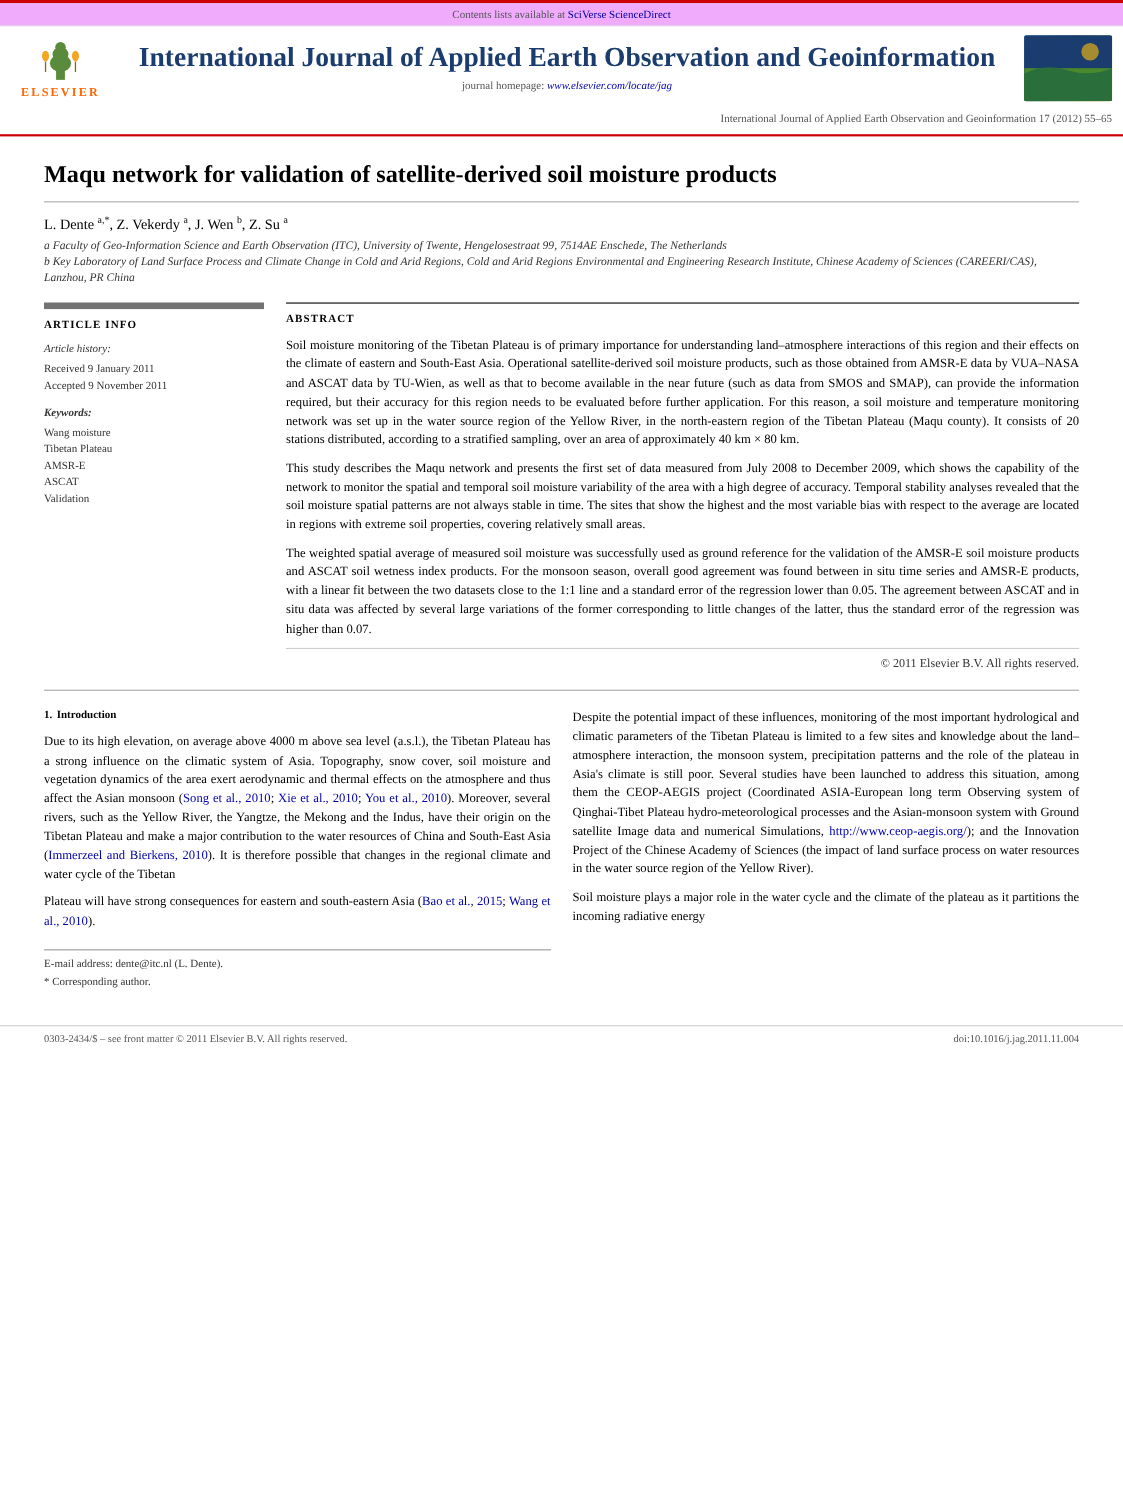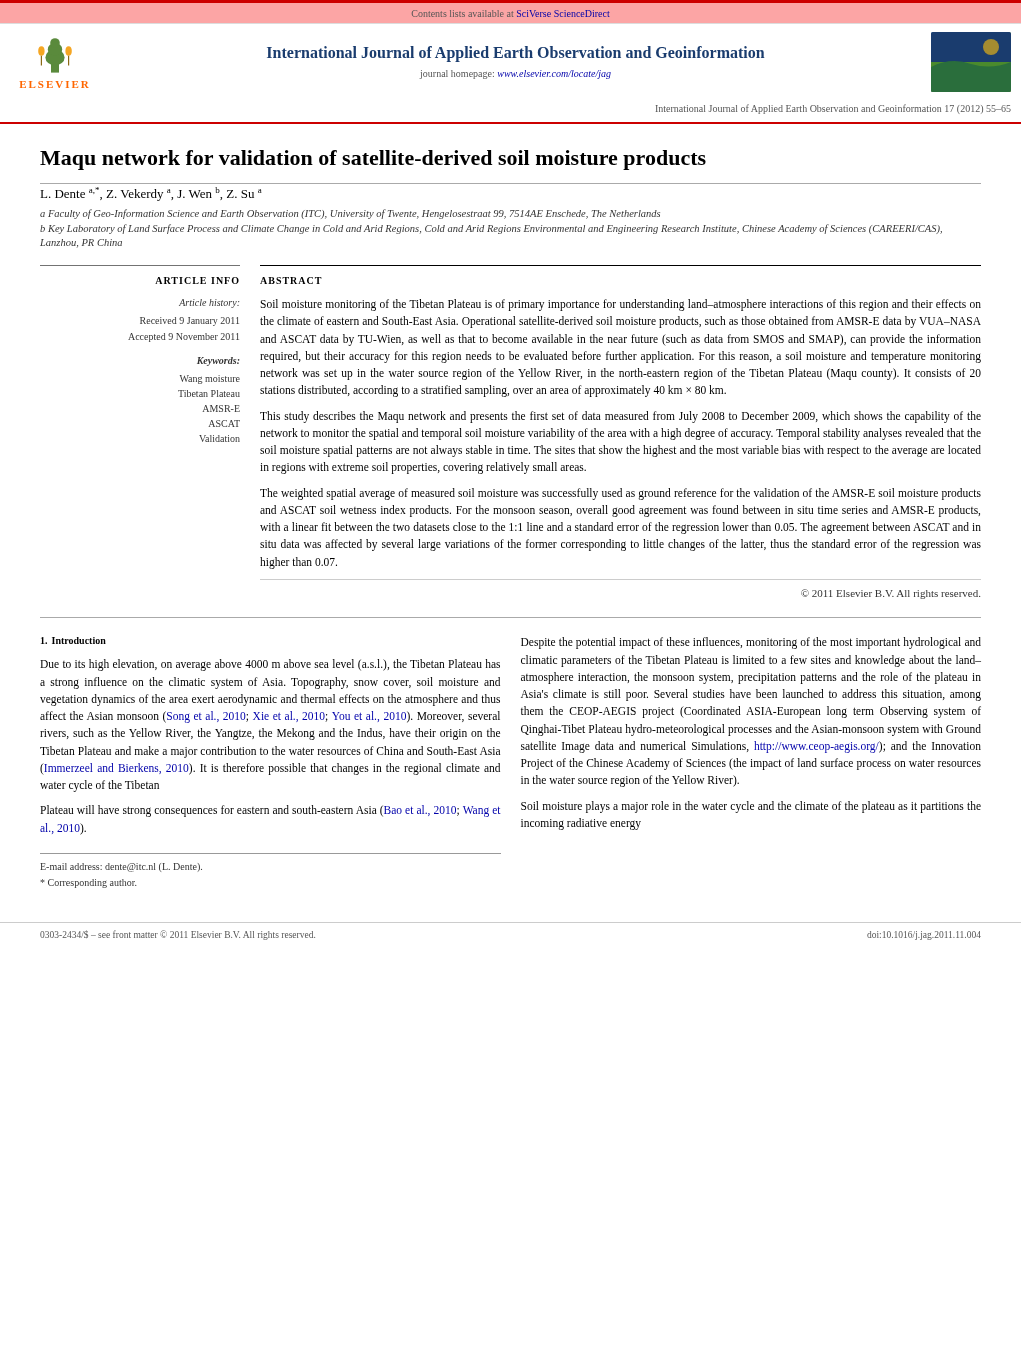--- a/index.html
+++ b/index.html
@@ -20,7 +20,7 @@
       margin-bottom: 0;
     }
     .journal-top-bar {
-      background: #fca5a5;
+      background: #f0abfc;
       text-align: center;
       font-size: 10px;
       color: #555;

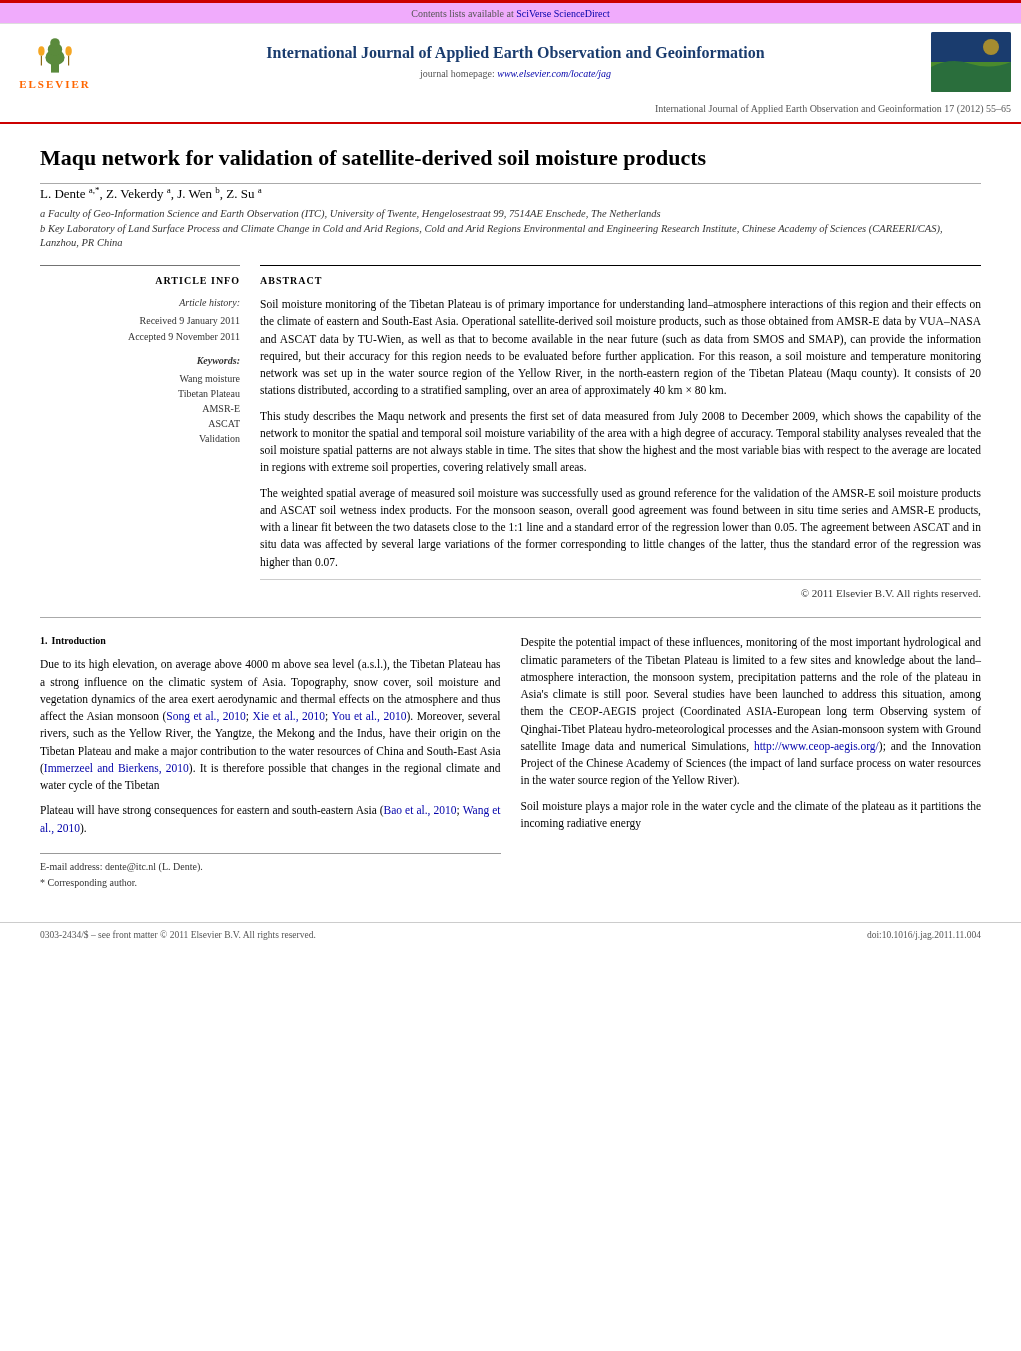--- a/index.html
+++ b/index.html
@@ -57,7 +57,7 @@
       padding: 0 10px;
     }
     .journal-title-center h1 {
-      font-size: 16px;
+      font-size: 25px;
       font-weight: bold;
       color: #1a3c6e;
       line-height: 1.2;

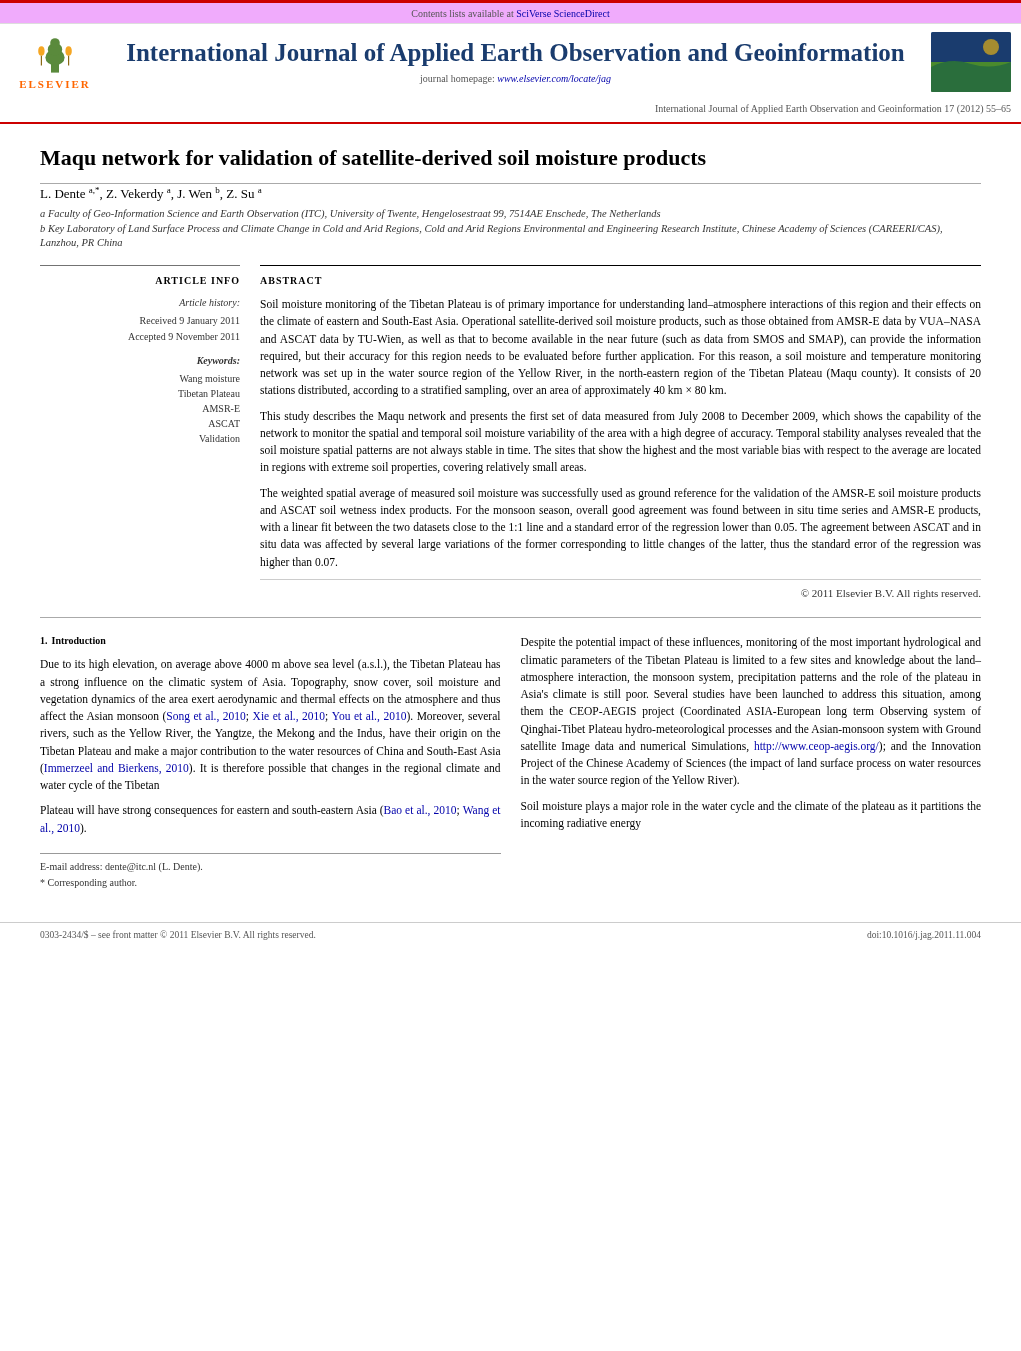--- a/index.html
+++ b/index.html
@@ -105,6 +105,7 @@
       font-size: 22px;
       font-weight: bold;
       color: #000;
+      margin-bottom: 10px;
       line-height: 1.3;
       border-bottom: 1px solid #aaa;
       padding-bottom: 10px;

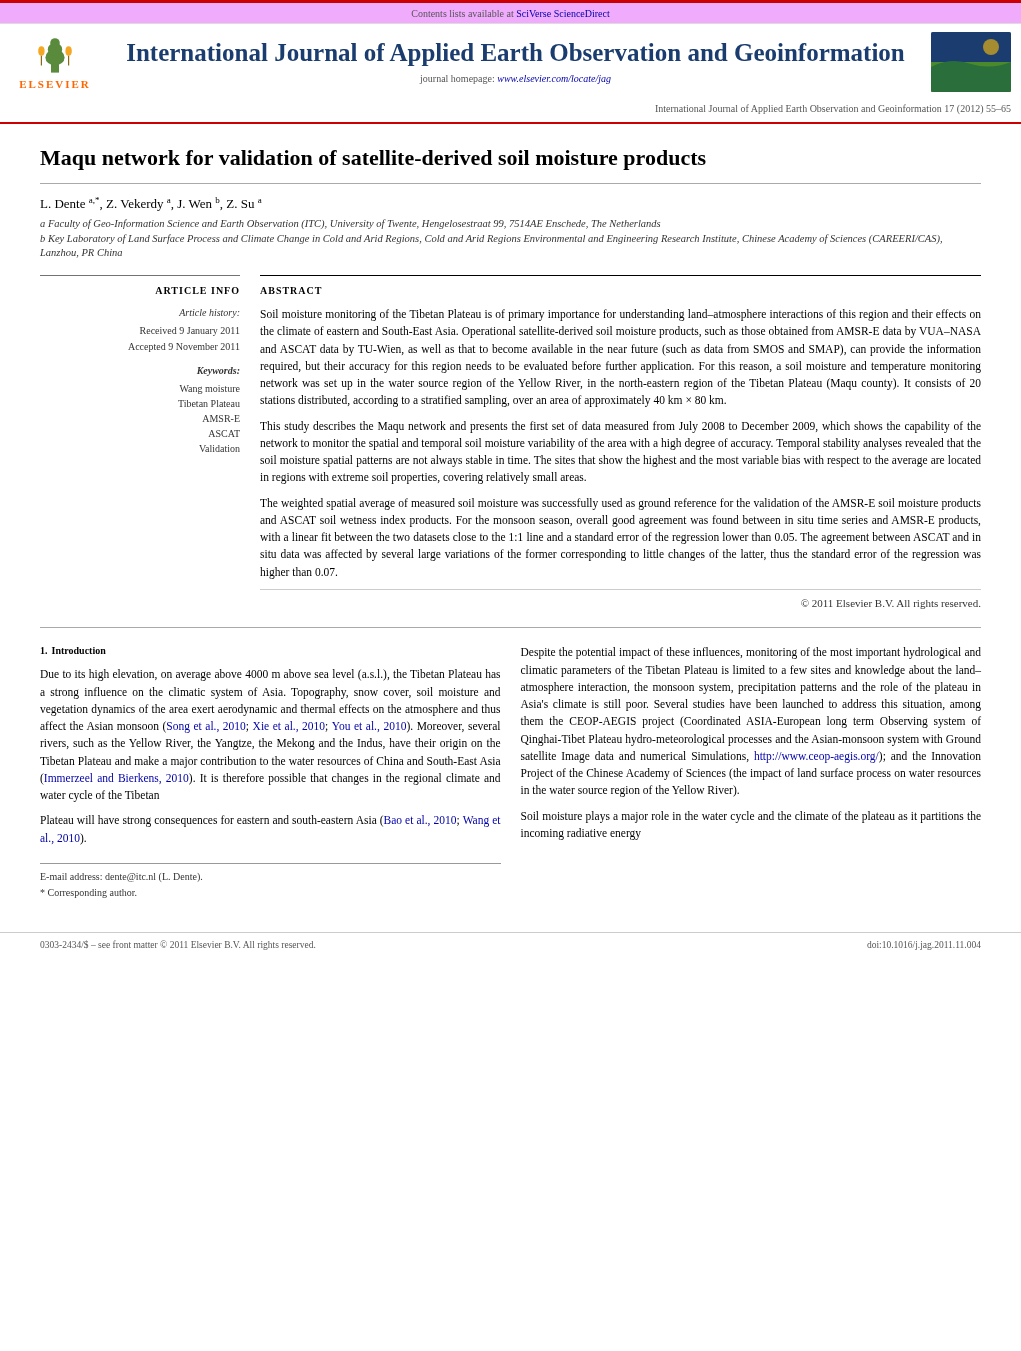--- a/index.html
+++ b/index.html
@@ -136,9 +136,8 @@
     .left-col {
       width: 200px;
       min-width: 200px;
-      border-top: 1px solid #737373;
+      border-top: 6px solid #737373;
       padding-top: 8px;
-      text-align: right;
     }
     .right-col {
       flex: 1;

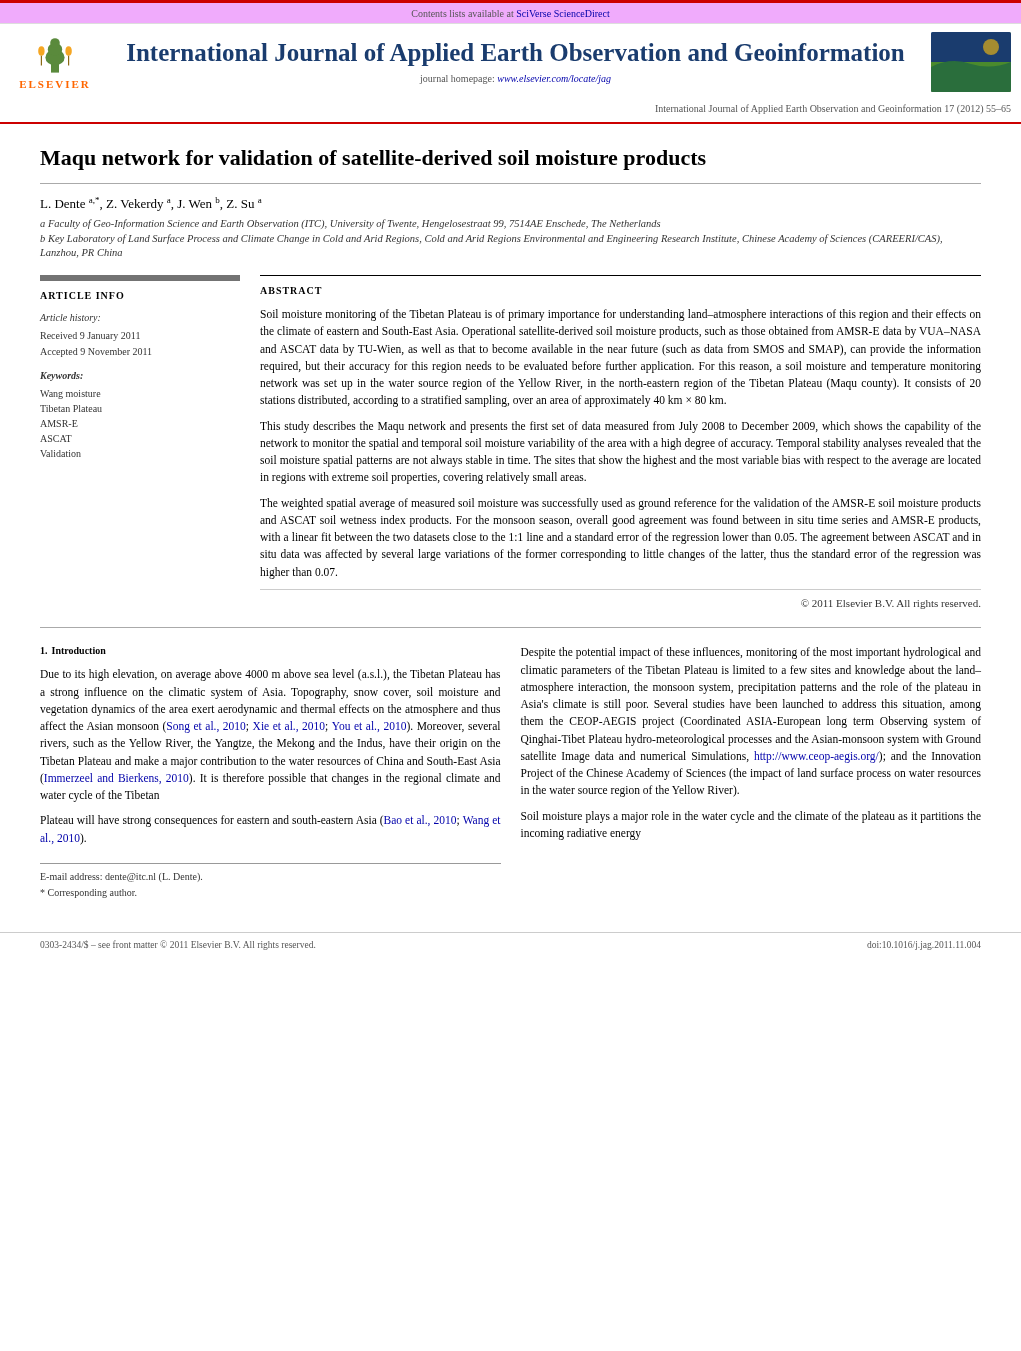--- a/index.html
+++ b/index.html
@@ -198,7 +198,7 @@
       margin-bottom: 8px;
       color: #000;
     }
-    .body-text a { color: #00a; text-decoration: none; font-family: Liberation Serif, serif; }
+    .body-text a { color: #00a; text-decoration: none; }
 
     
     .footnote-area {

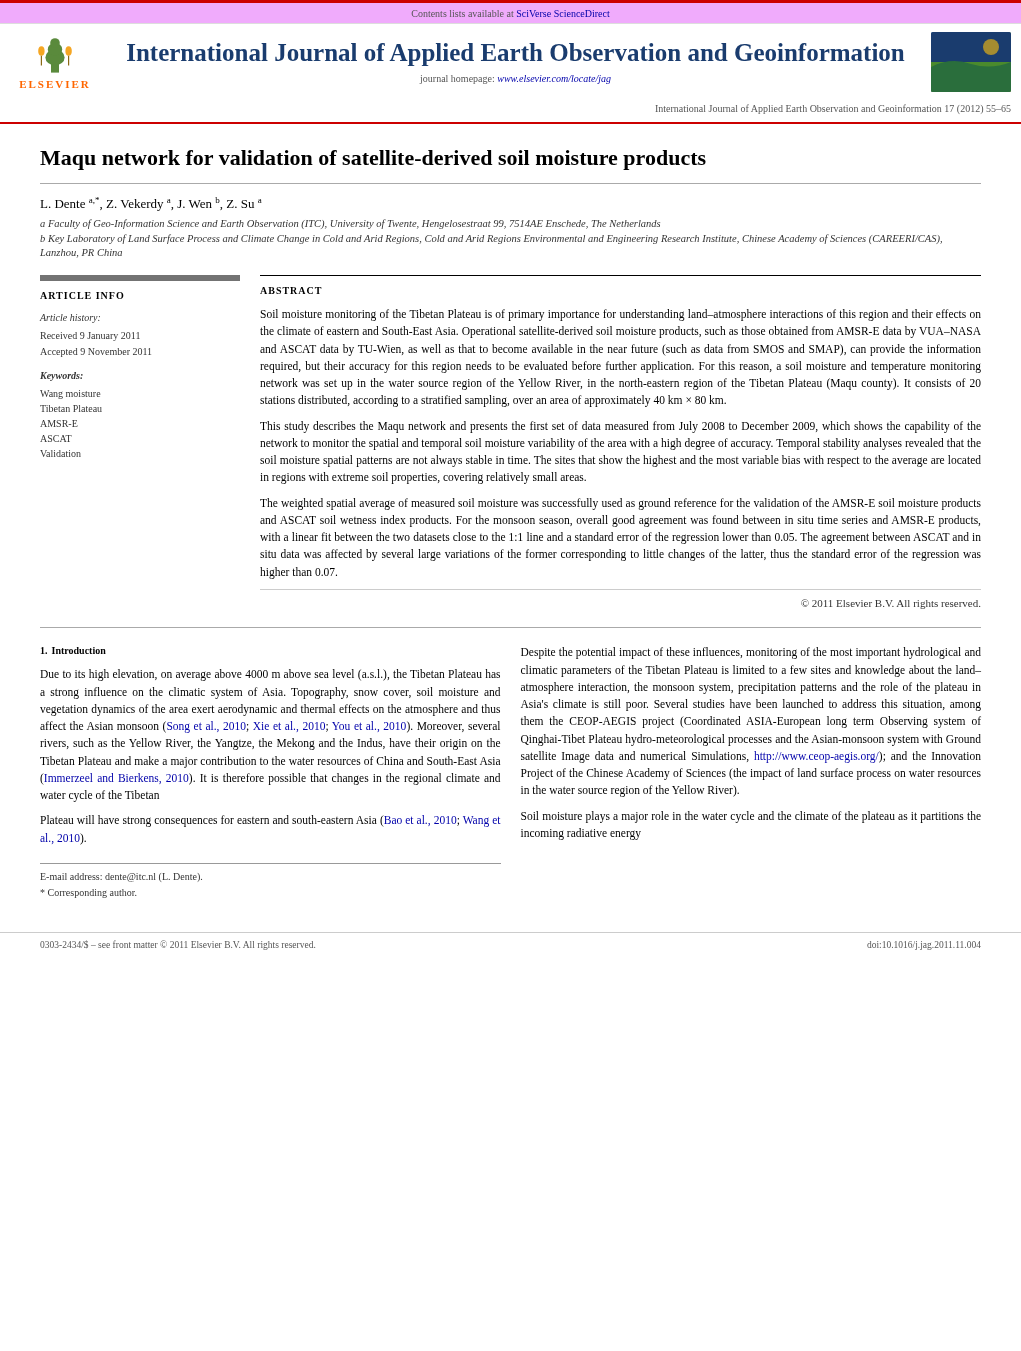--- a/index.html
+++ b/index.html
@@ -325,7 +325,7 @@
 
       <div class="body-text">Due to its high elevation, on average above 4000 m above sea level (a.s.l.), the Tibetan Plateau has a strong influence on the climatic system of Asia. Topography, snow cover, soil moisture and vegetation dynamics of the area exert aerodynamic and thermal effects on the atmosphere and thus affect the Asian monsoon (<a>Song et al., 2010</a>; <a>Xie et al., 2010</a>; <a>You et al., 2010</a>). Moreover, several rivers, such as the Yellow River, the Yangtze, the Mekong and the Indus, have their origin on the Tibetan Plateau and make a major contribution to the water resources of China and South-East Asia (<a>Immerzeel and Bierkens, 2010</a>). It is therefore possible that changes in the regional climate and water cycle of the Tibetan</div>
 
-      <div class="body-text">Plateau will have strong consequences for eastern and south-eastern Asia (<a>Bao et al., 2010</a>; <a>Wang et al., 2010</a>).</div>
+      <div class="body-text">Plateau will have strong consequences for eastern and south-eastern Asia (<a>Bao et al., 2015</a>; <a>Wang et al., 2010</a>).</div>
 
       <div class="footnote-area">
         <div class="footnote-item">

